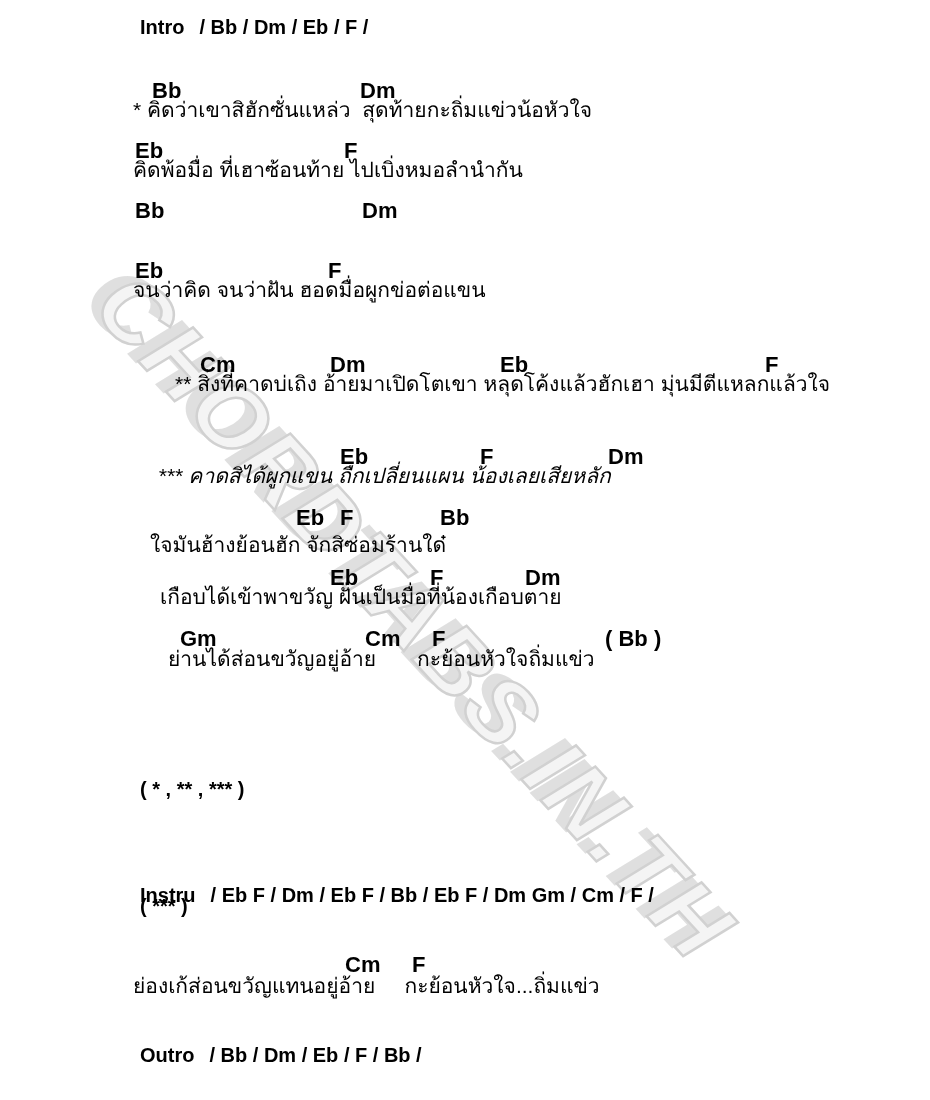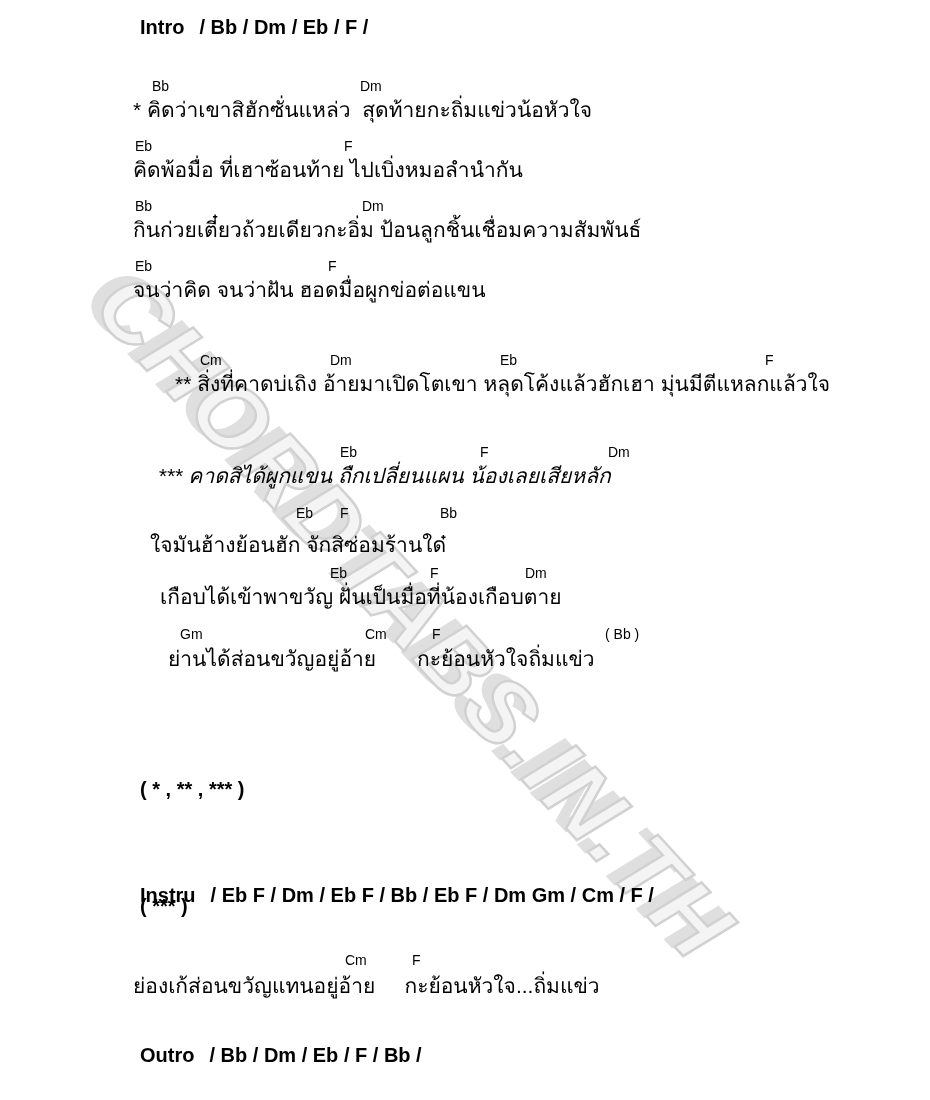--- a/index.html
+++ b/index.html
@@ -36,7 +36,7 @@
   .heading-line .section-label { display: inline-block; margin-right: 15px; }
   .note-line { font-weight: bold; font-size: 20px; }
   .chord-row { position: absolute; left: 0; top: 0; width: 100%; height: 24px; }
-  .chord { position: absolute; font-weight: normal; font-size: 14px; white-space: pre; }
+  .chord { position: absolute; font-weight: bold; font-size: 22px; white-space: pre; }
   .lyric-line { font-size: 21px; line-height: 1.35; }
 </style>
 </head>

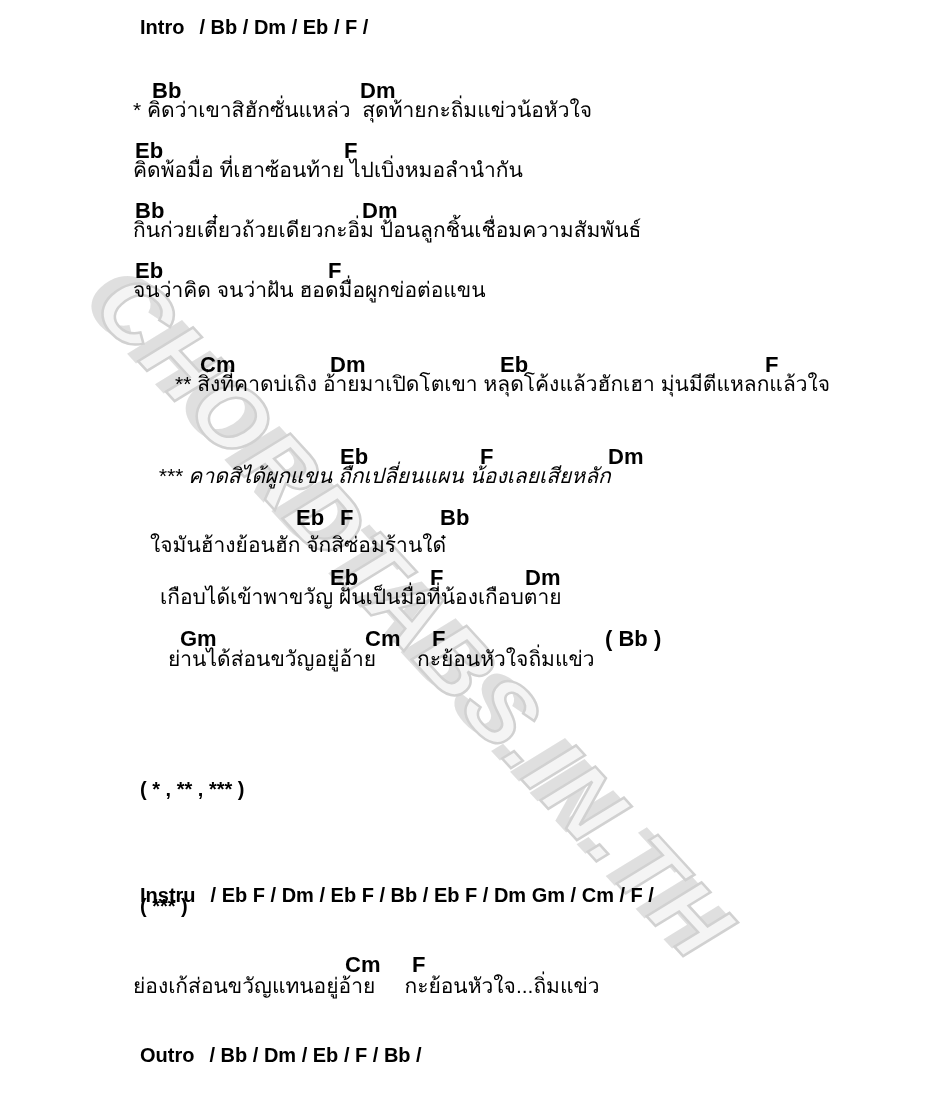--- a/index.html
+++ b/index.html
@@ -60,7 +60,6 @@
         <span class="chord" style="left: 135px;">Bb</span>
         <span class="chord" style="left: 362px;">Dm</span>
       </div>
-      <div class="line lyric-line" style="left: 133px; top: 216px;">กินก่วยเตี๋ยวถ้วยเดียวกะอิ่ม ป้อนลูกชิ้นเชื่อมความสัมพันธ์</div>
       <div class="chord-row" style="top: 258px;">
         <span class="chord" style="left: 135px;">Eb</span>
         <span class="chord" style="left: 328px;">F</span>

